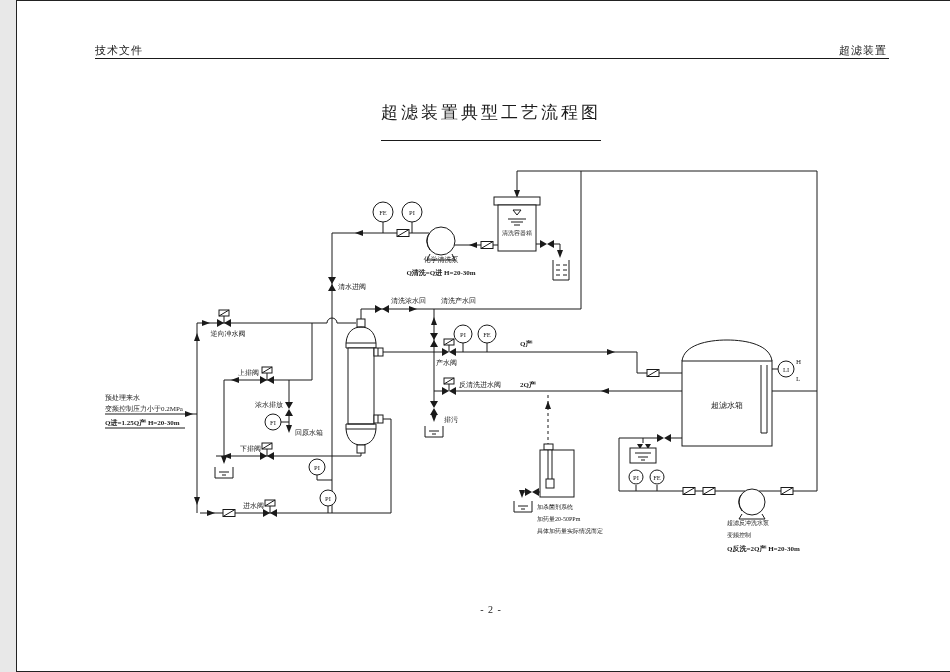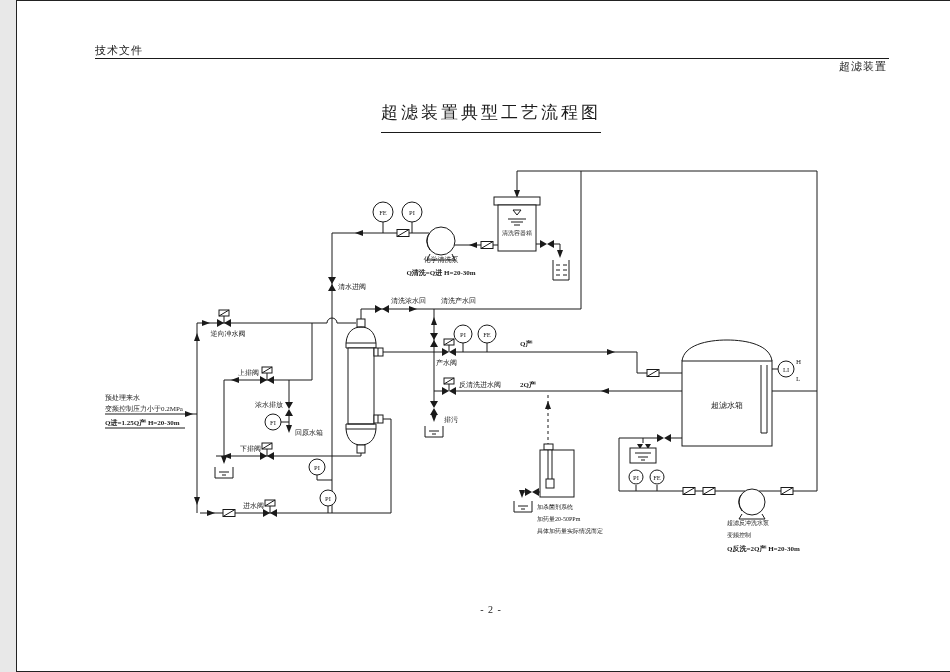--- a/index.html
+++ b/index.html
@@ -6,7 +6,7 @@
   .page{position:relative;width:948px;height:670px;background:#fff;border:1px solid #222;
         font-family:"Liberation Serif","DejaVu Serif",serif;color:#1a1a1a;overflow:hidden;margin-left:16px;}
   .hdr-left{position:absolute;left:78px;top:42px;font-size:11px;letter-spacing:1px;}
-  .hdr-right{position:absolute;right:78px;top:58px;font-size:11px;letter-spacing:1px;}
+  .hdr-right{position:absolute;right:78px;top:42px;font-size:11px;letter-spacing:1px;}
   .hdr-rule{position:absolute;left:78px;top:57px;width:794px;height:1px;background:#1a1a1a;}
   .title-wrap{position:absolute;left:0;top:100px;width:100%;text-align:center;}
   .title{display:inline-block;font-size:17px;letter-spacing:3px;border-bottom:1px solid #1a1a1a;padding-bottom:8px;}

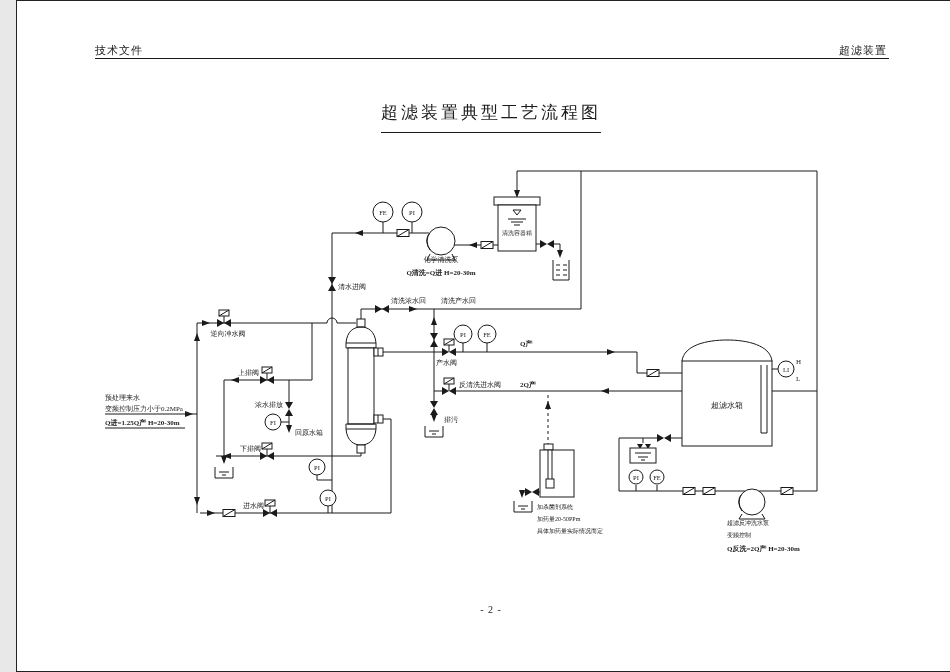--- a/index.html
+++ b/index.html
@@ -9,7 +9,7 @@
   .hdr-right{position:absolute;right:78px;top:42px;font-size:11px;letter-spacing:1px;}
   .hdr-rule{position:absolute;left:78px;top:57px;width:794px;height:1px;background:#1a1a1a;}
   .title-wrap{position:absolute;left:0;top:100px;width:100%;text-align:center;}
-  .title{display:inline-block;font-size:17px;letter-spacing:3px;border-bottom:1px solid #1a1a1a;padding-bottom:8px;}
+  .title{display:inline-block;font-size:17px;letter-spacing:3px;border-bottom:1px solid #1a1a1a;padding-bottom:16px;}
   .footer{position:absolute;left:0;top:603px;width:100%;text-align:center;font-size:10px;letter-spacing:1px;}
   svg{position:absolute;left:0;top:0;}
   svg text{font-family:"Liberation Serif","DejaVu Serif",serif;fill:#1a1a1a;font-size:7px;}

